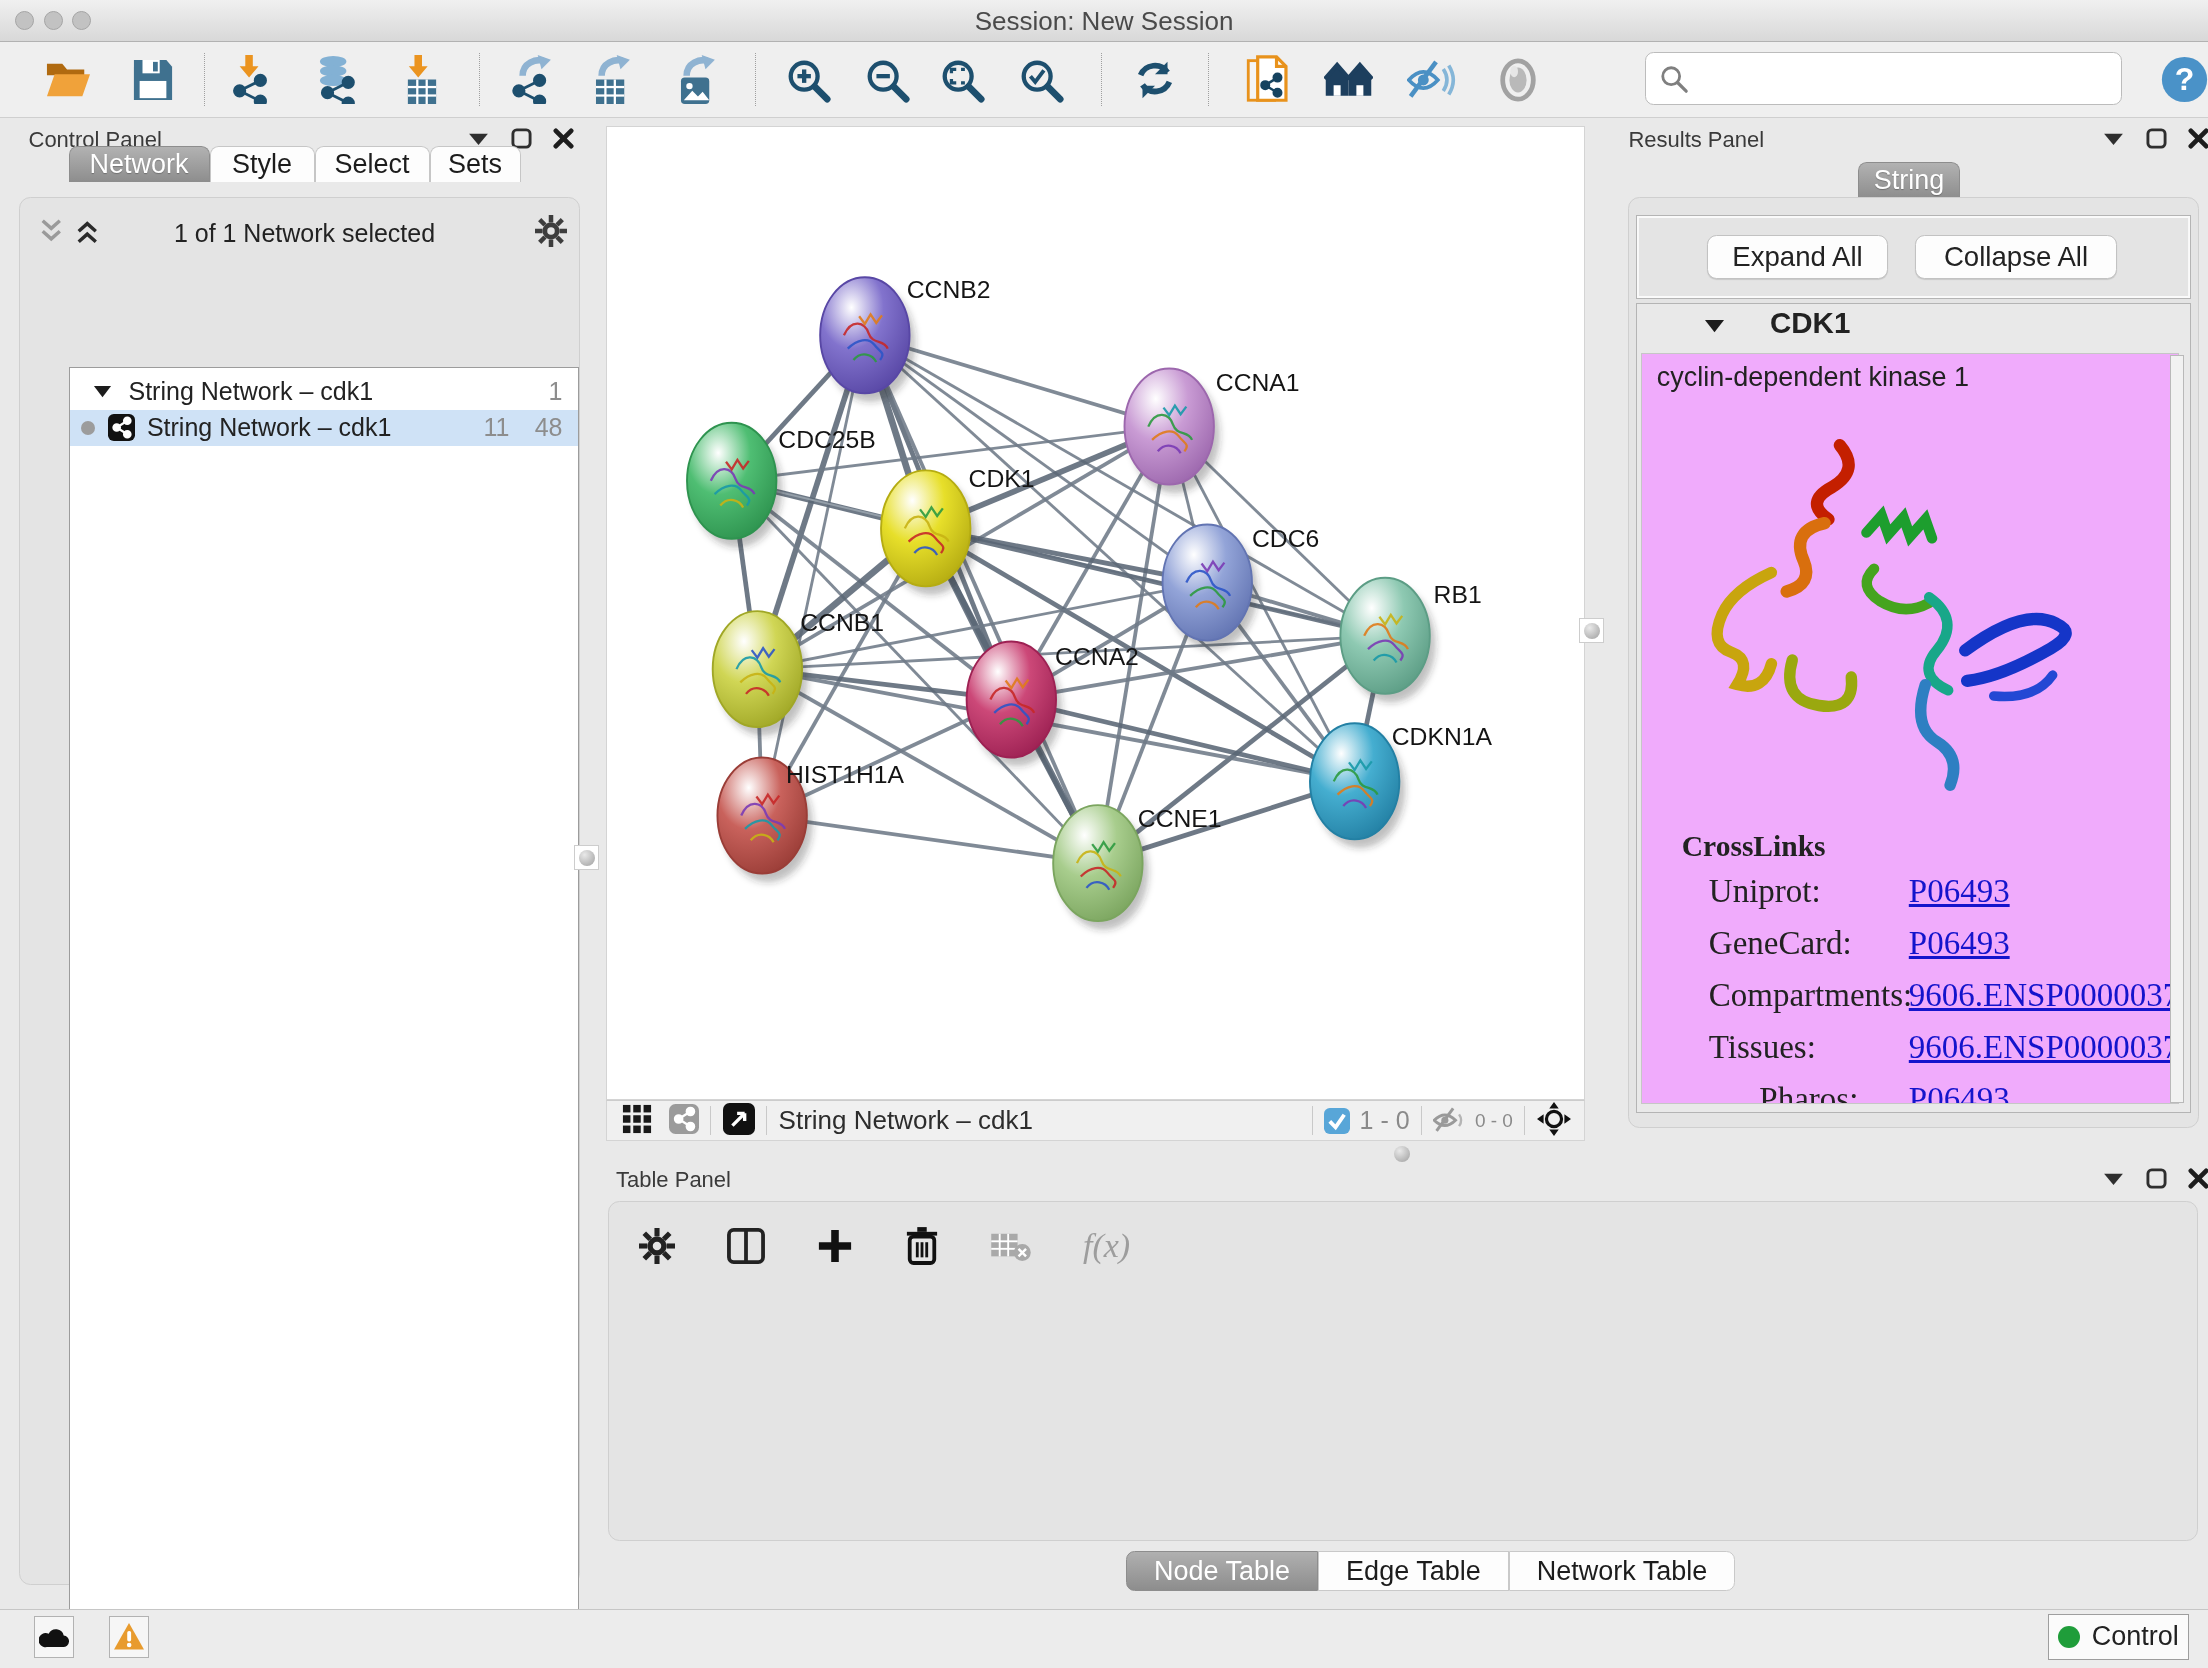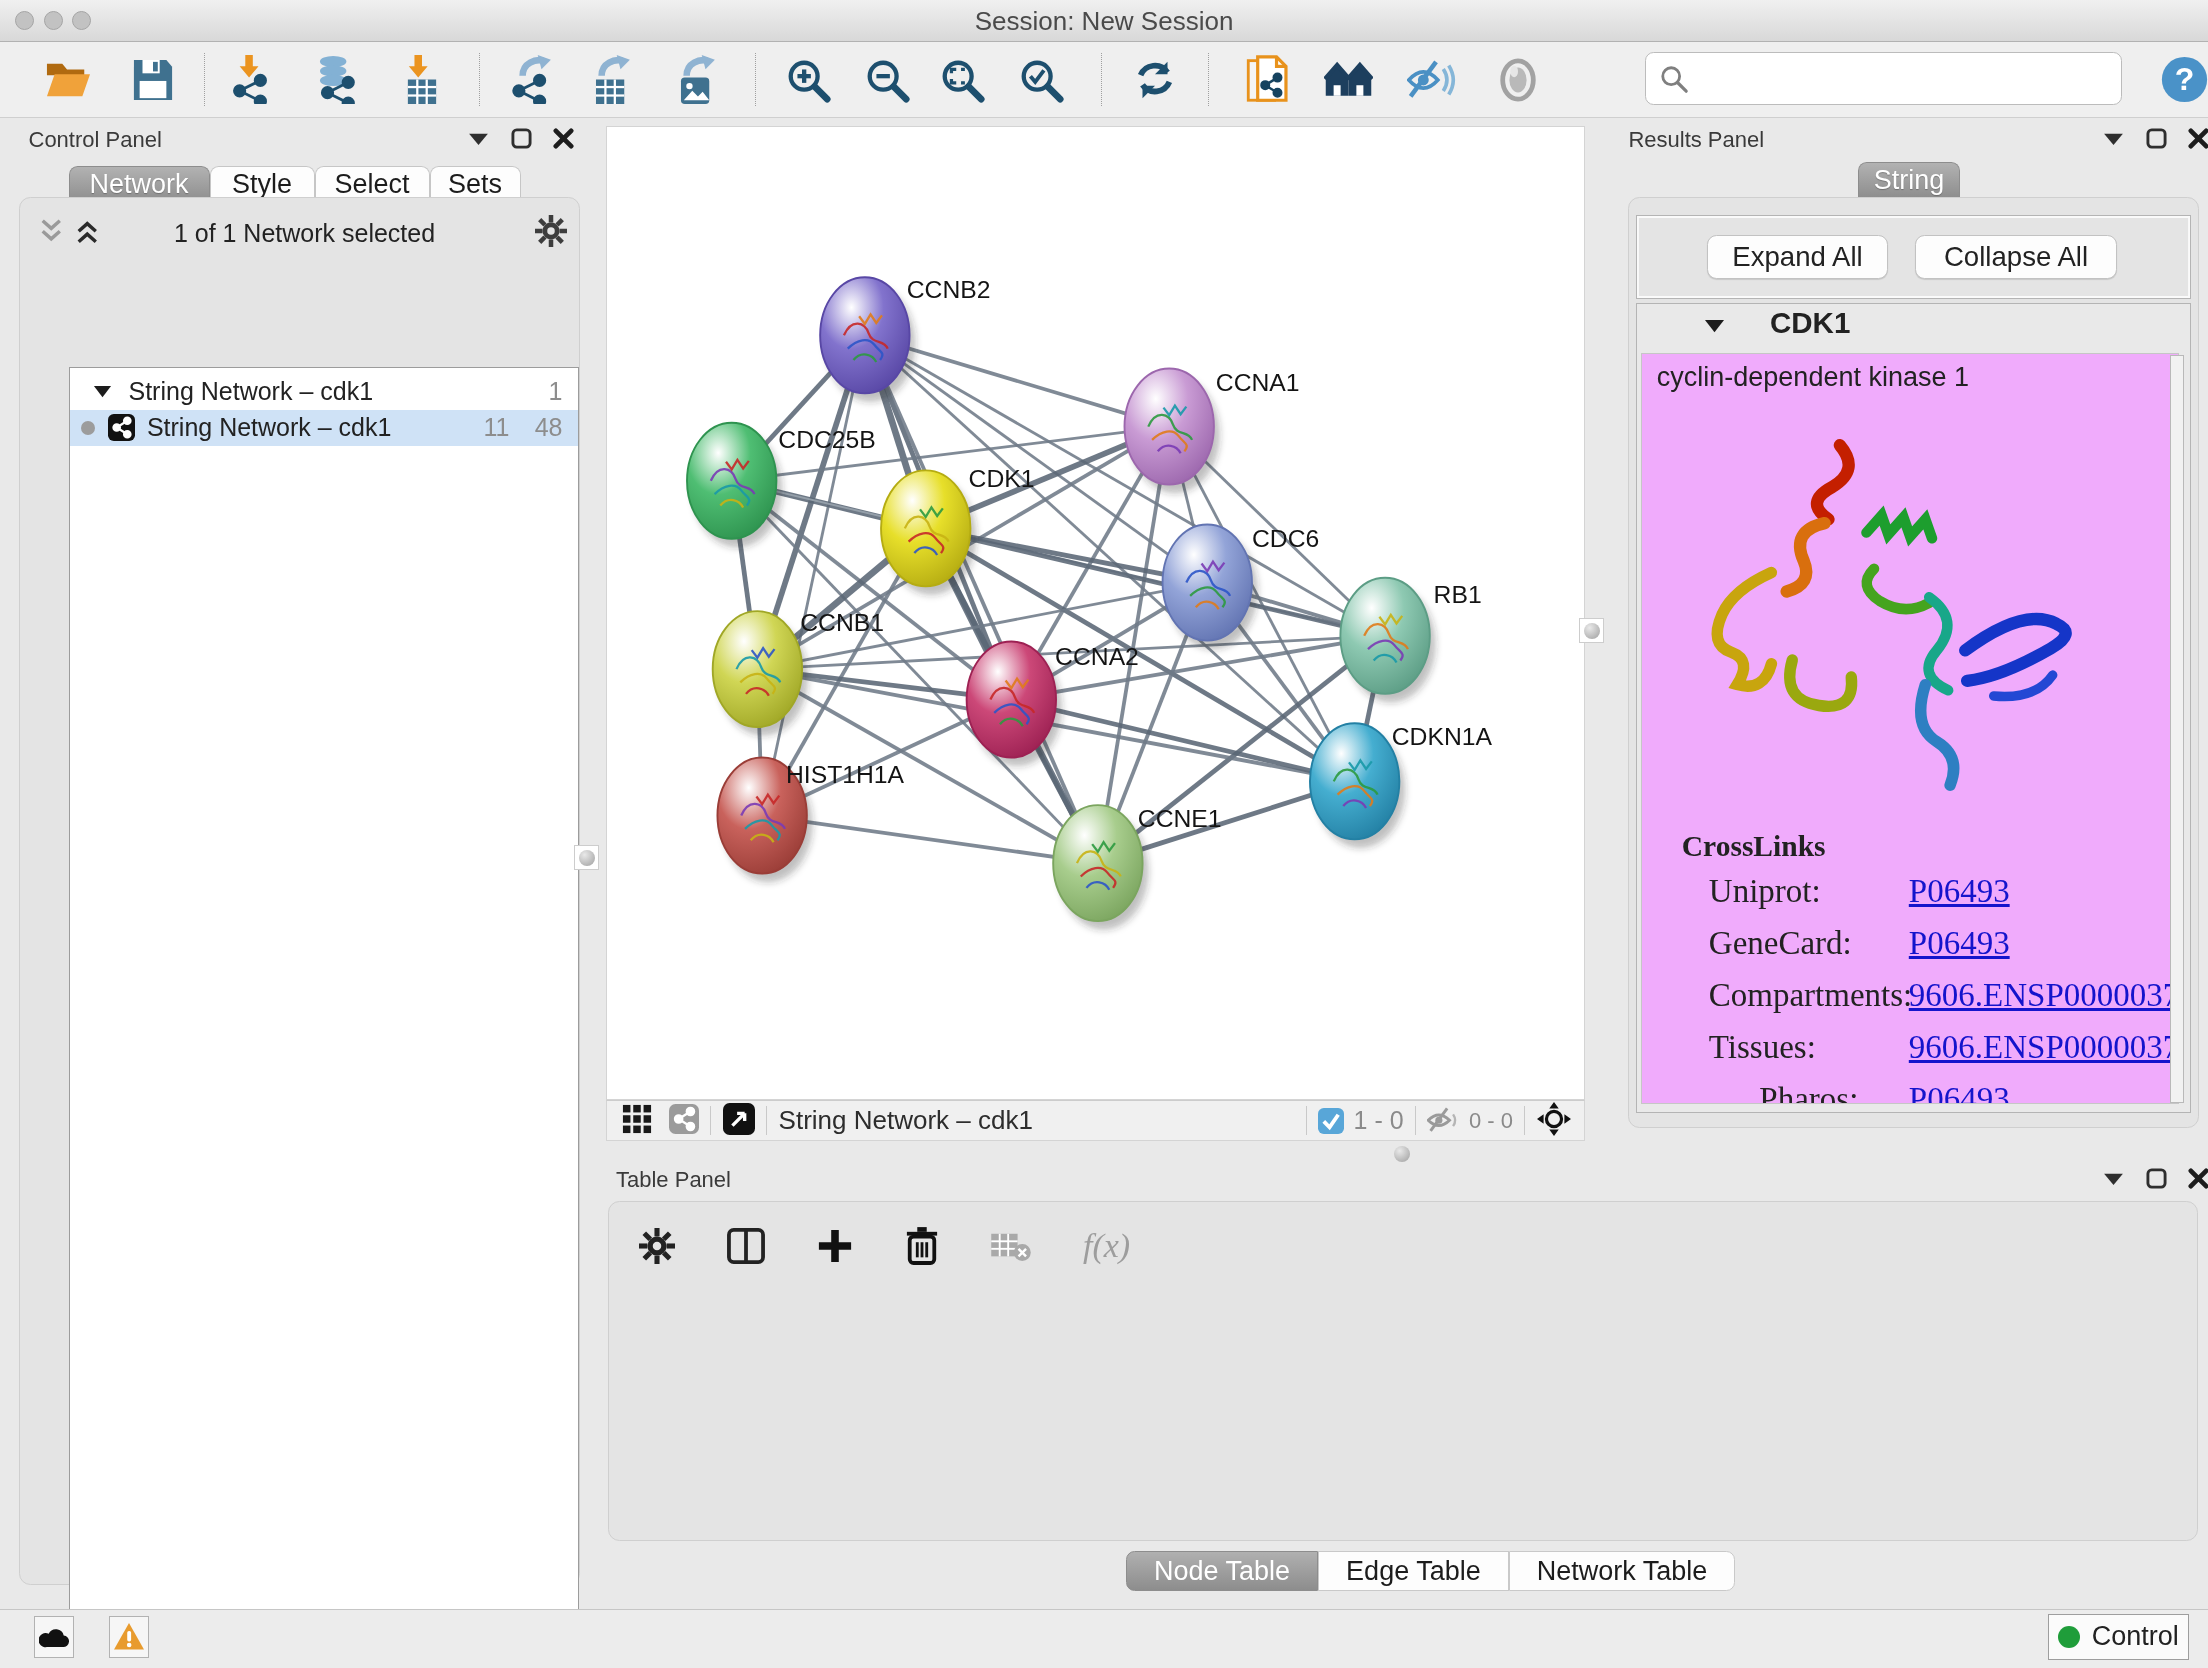--- a/index.html
+++ b/index.html
@@ -312,7 +312,7 @@
         <path d="M3 3 L19 19 M19 3 L3 19" stroke="#1d1d1d" stroke-width="5" stroke-linecap="round"></path>
       </svg>
   </div>
-  <div class="abs" style="left:59px; top:48px;">
+  <div class="abs" style="left:59px; top:28px;">
     <span class="tab sel" style="width:141px">Network</span><span class="tab" style="width:105px">Style</span><span class="tab" style="width:115px">Select</span><span class="tab" style="width:91px">Sets</span>
   </div>
   <div class="abs graybox" style="left:9.5px; top:79px; width:561px; height:1388px;"></div>

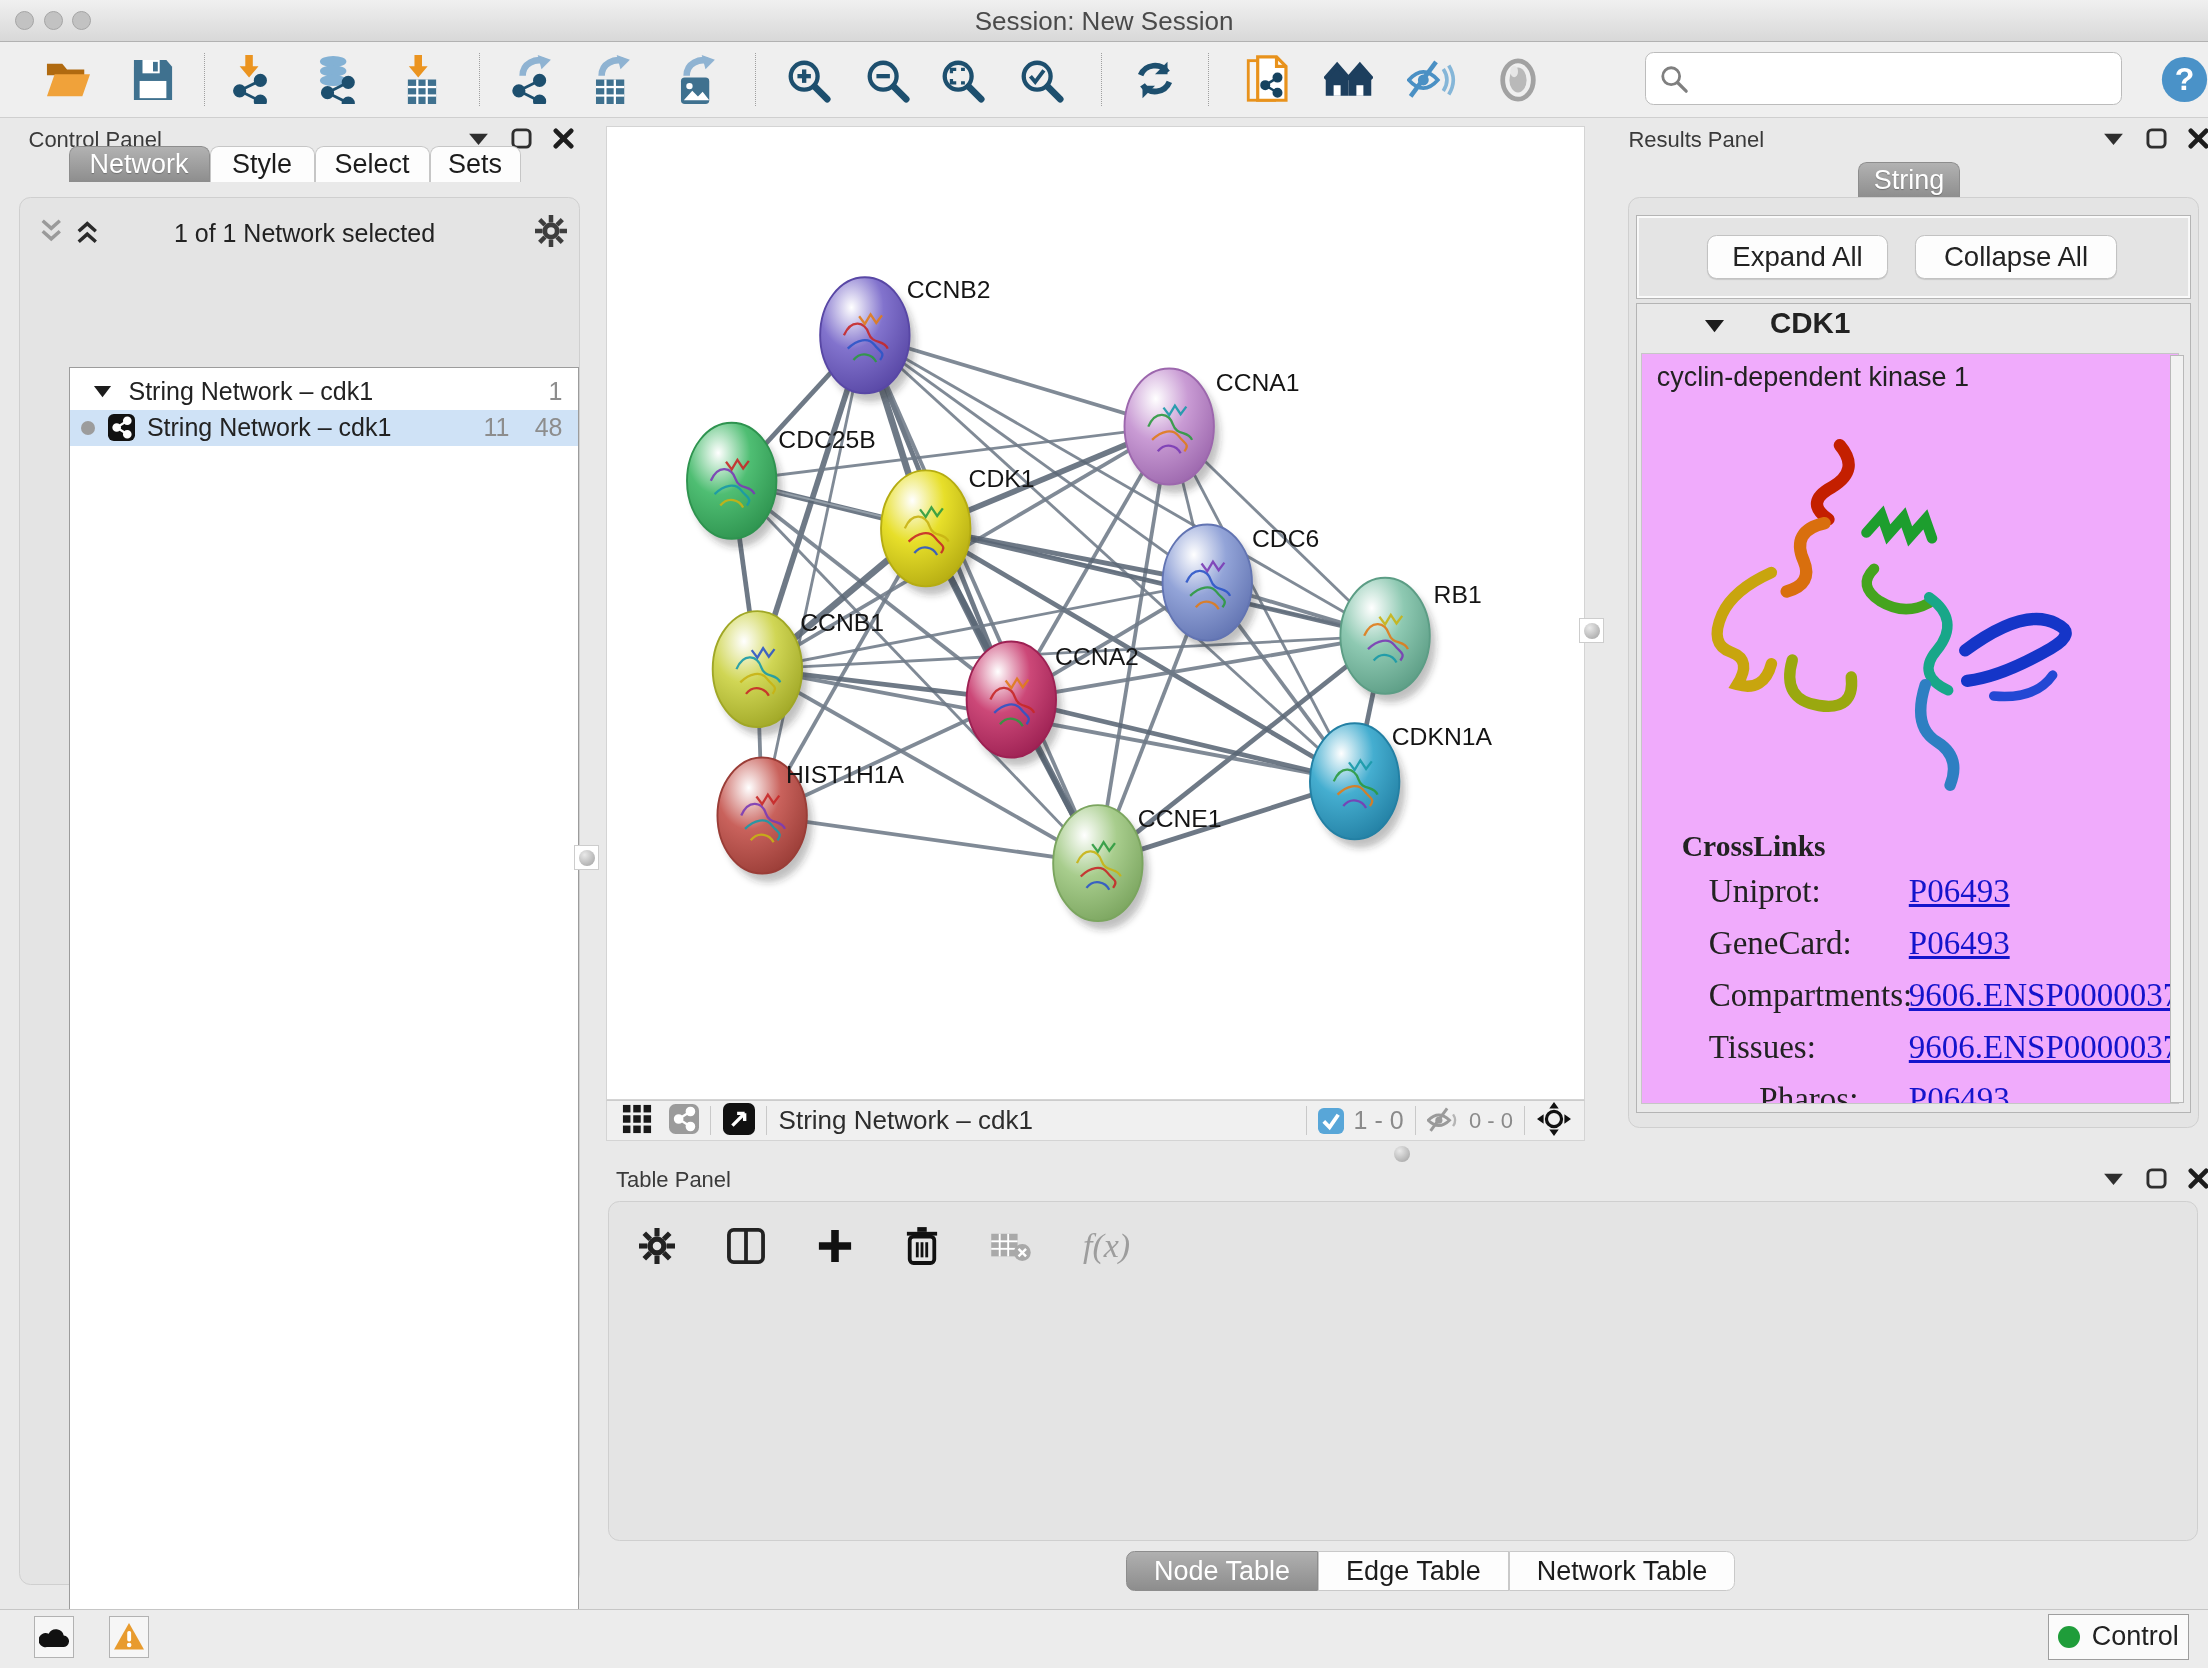--- a/index.html
+++ b/index.html
@@ -644,7 +644,7 @@
       <line x1="6" y1="42" x2="34" y2="4" stroke="#9a9a9a" stroke-width="5"></line>
       <path d="M44 14 q7 10 0 20" fill="none" stroke="#b5b5b5" stroke-width="4"></path>
     </svg>
-    <span style="font-size:22px; color:#8a8a8a">0 - 0</span>
+    <span style="font-size:19px; color:#8a8a8a">0 - 0</span>
   </div>
   <div class="nf-sep"></div>
   <div style="margin-right:13.3px">

